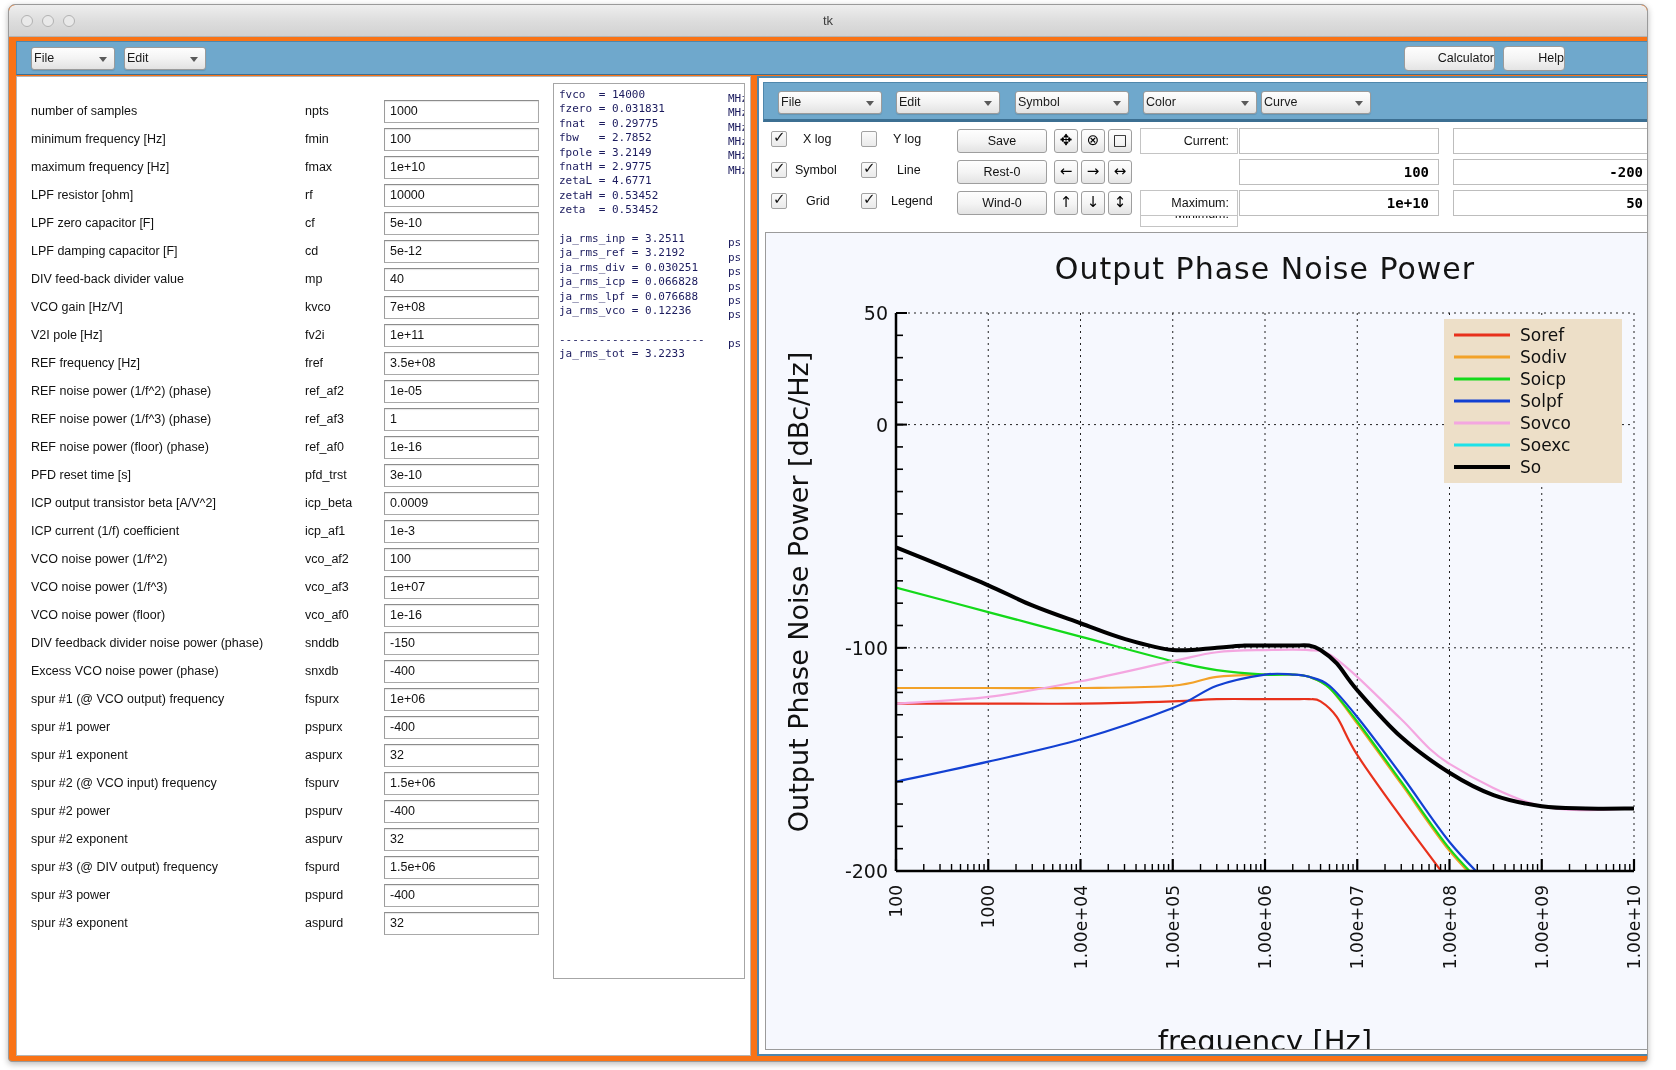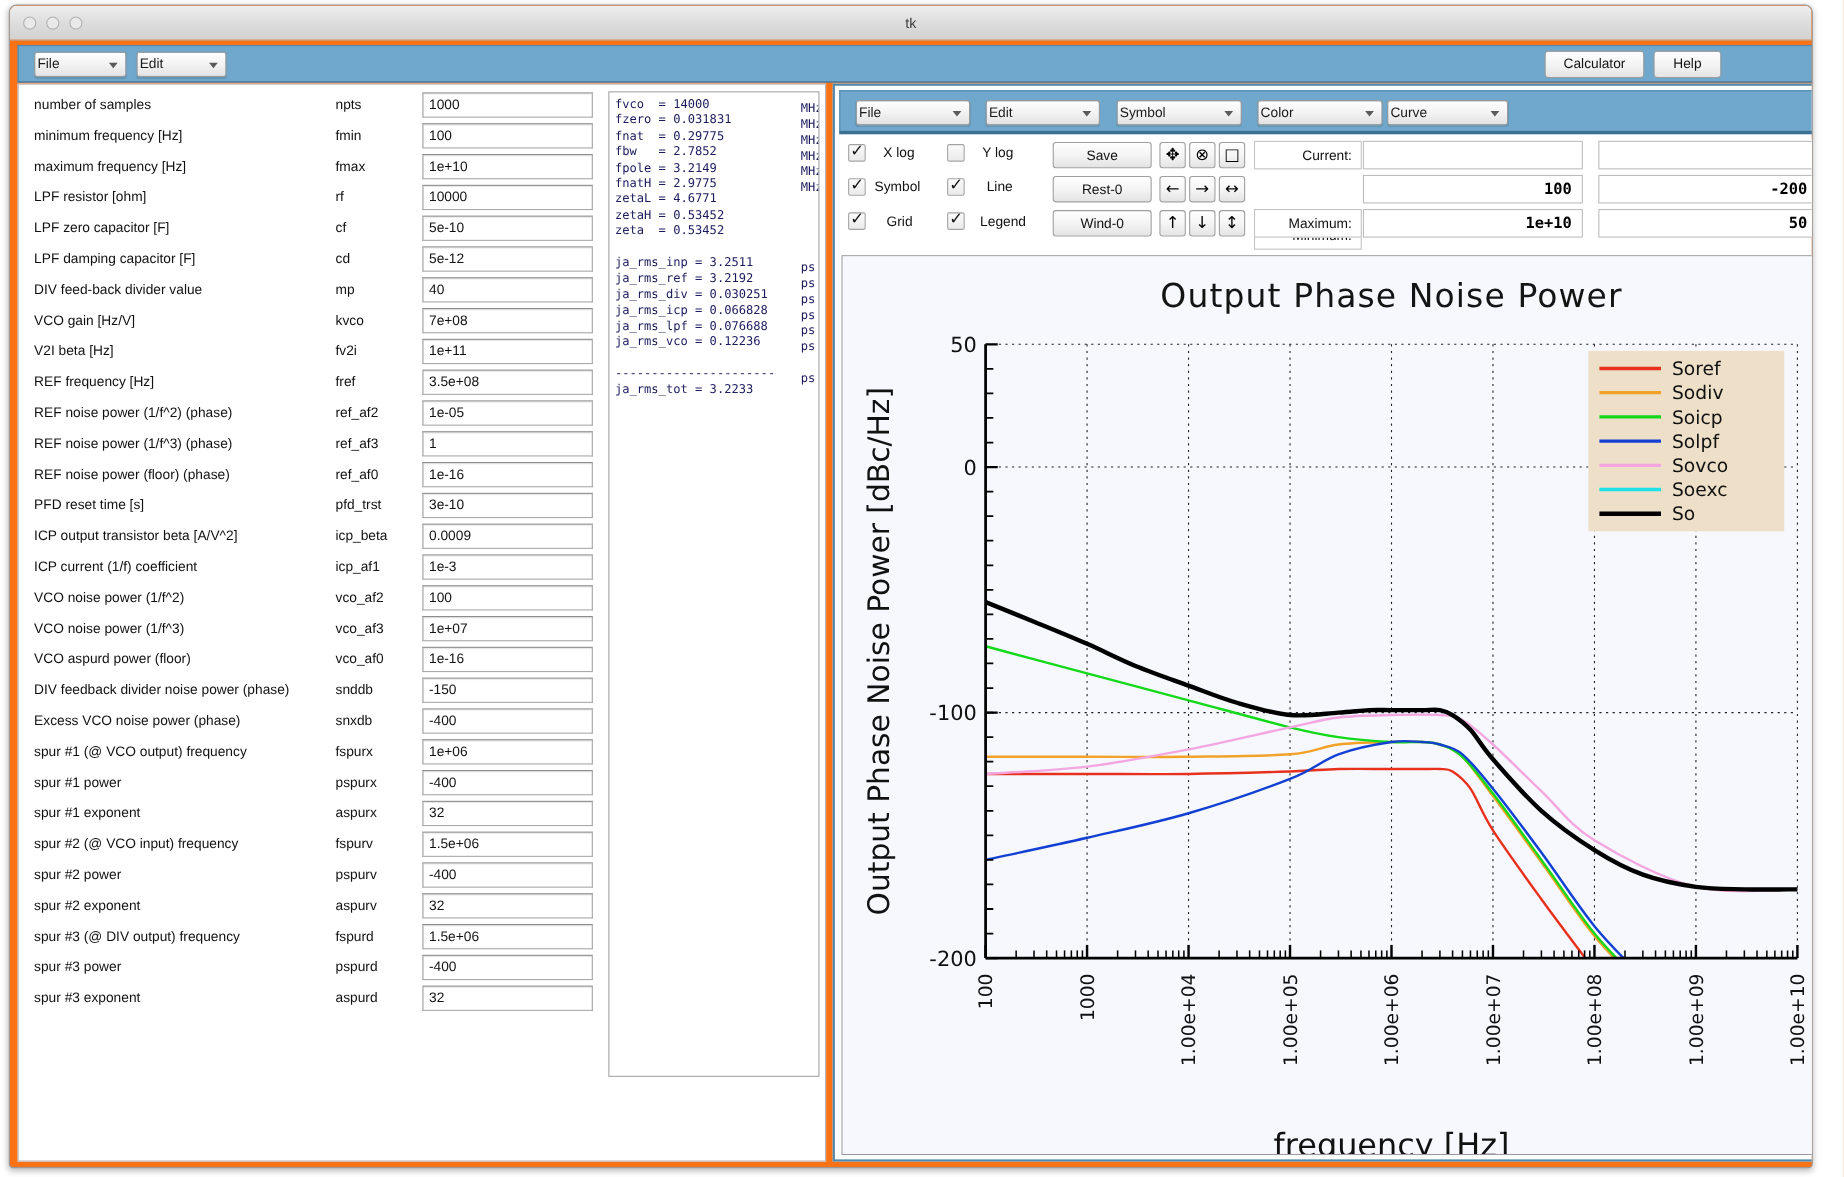--- a/index.html
+++ b/index.html
@@ -79,7 +79,7 @@
     font-size: 12.5px;
     color: #141414;
     line-height: 23px;
-    text-align: center;
+    text-align: right;
     cursor: default;
   }
 

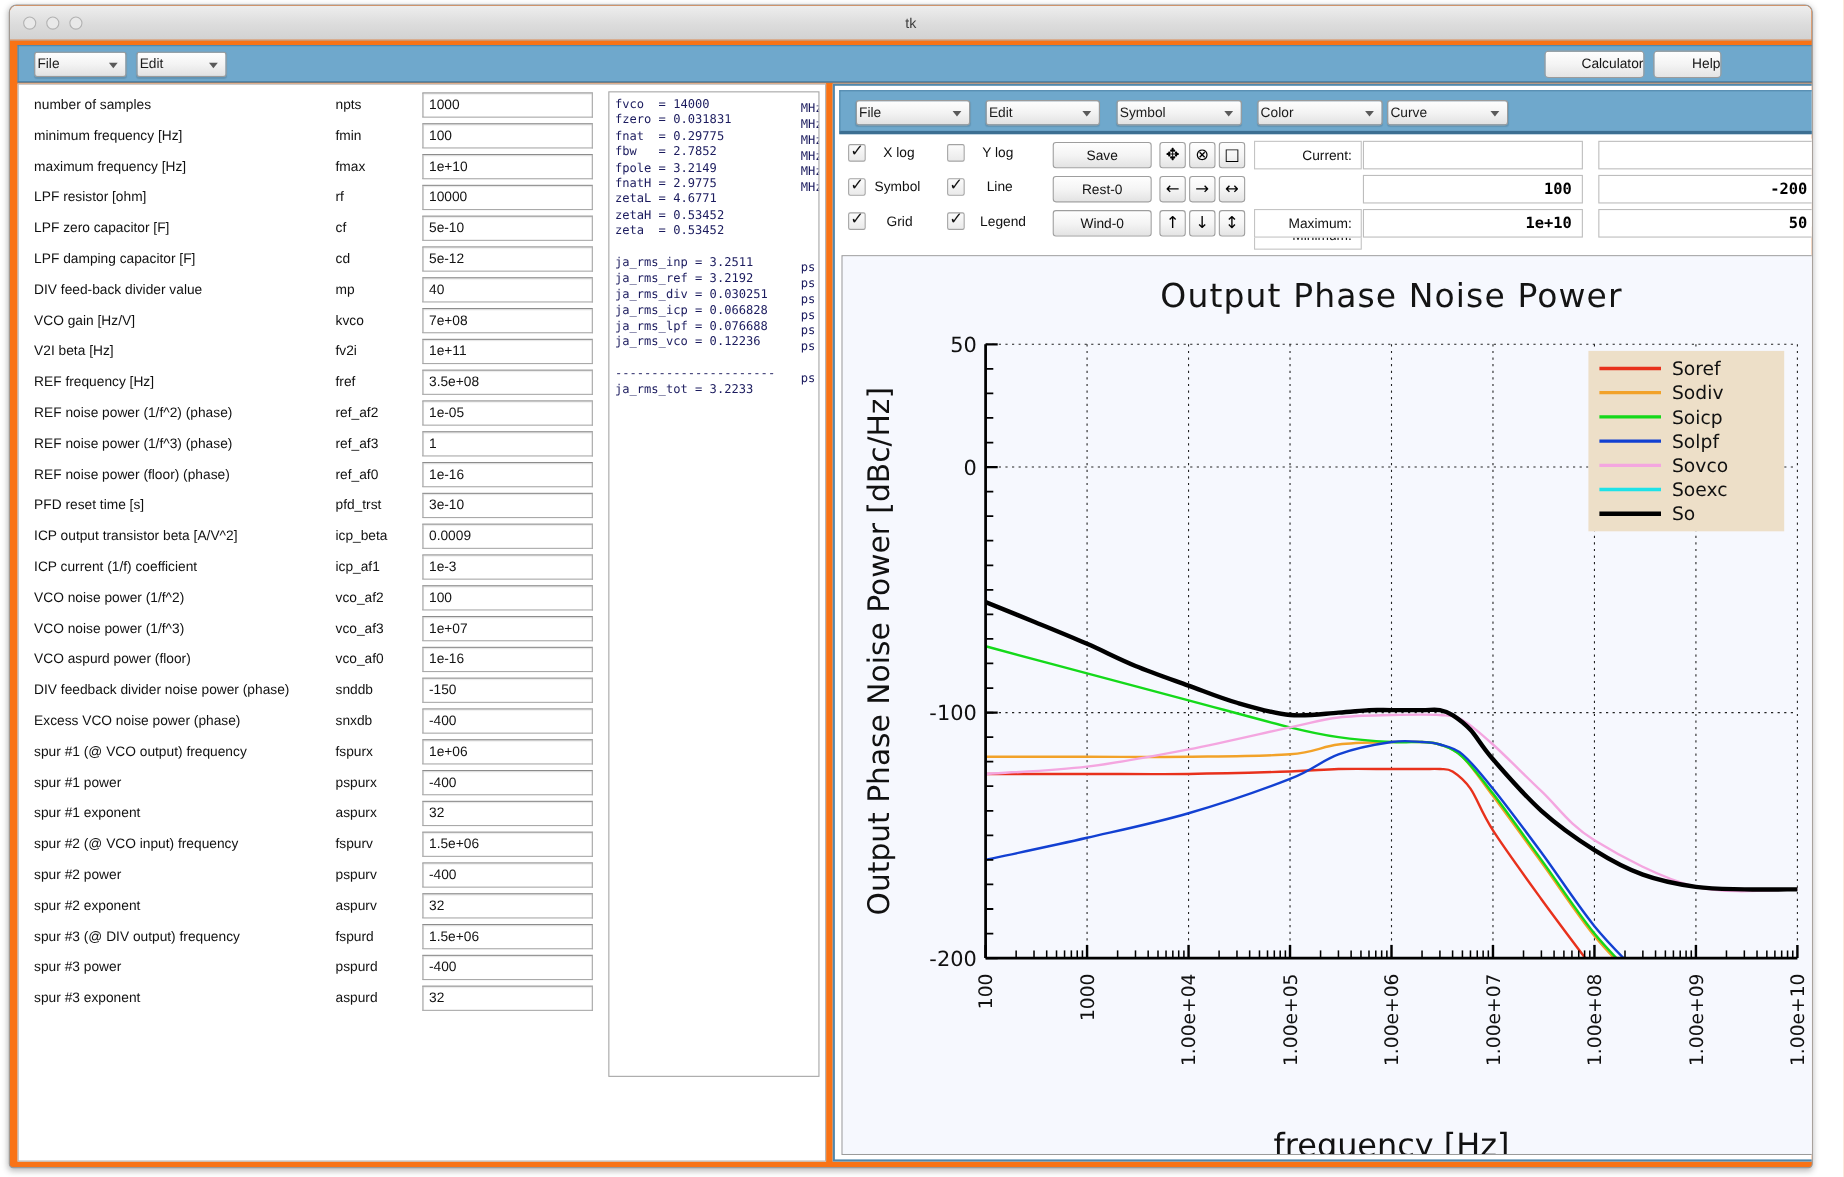--- a/index.html
+++ b/index.html
@@ -94,7 +94,7 @@
   #paramlist {
     position: absolute; left: 0; top: 0;
     width: 527px; height: 100%;
-    padding-top: 6px;
+    padding-top: 22px;
   }
   .prow { position: relative; height: 28px; }
   .plabel {

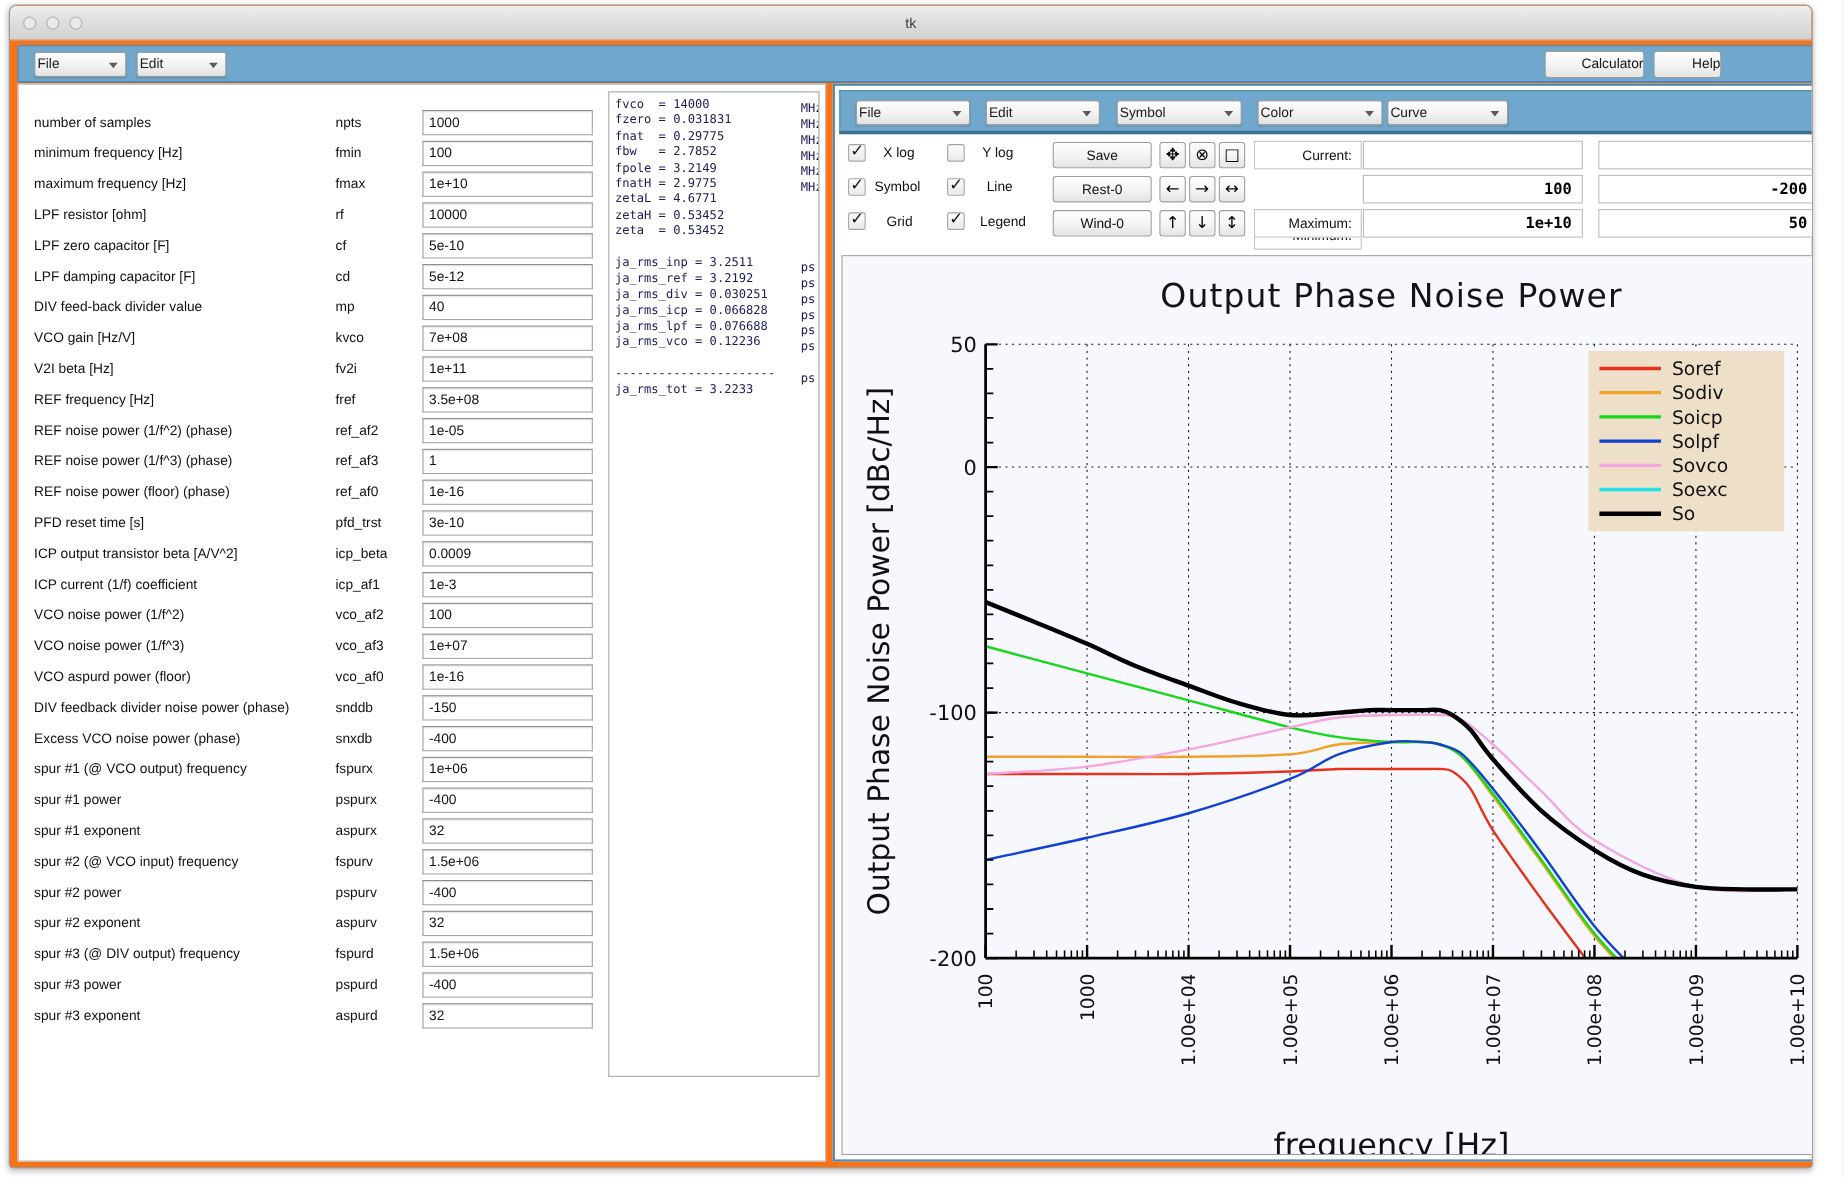--- a/index.html
+++ b/index.html
@@ -305,7 +305,7 @@
           <div class="pentry">7e+08</div>
         </div>
         <div class="prow">
-          <div class="plabel">V2I beta [Hz]</div>
+          <div class="plabel">V2I pole [Hz]</div>
           <div class="pvar">fv2i</div>
           <div class="pentry">1e+11</div>
         </div>

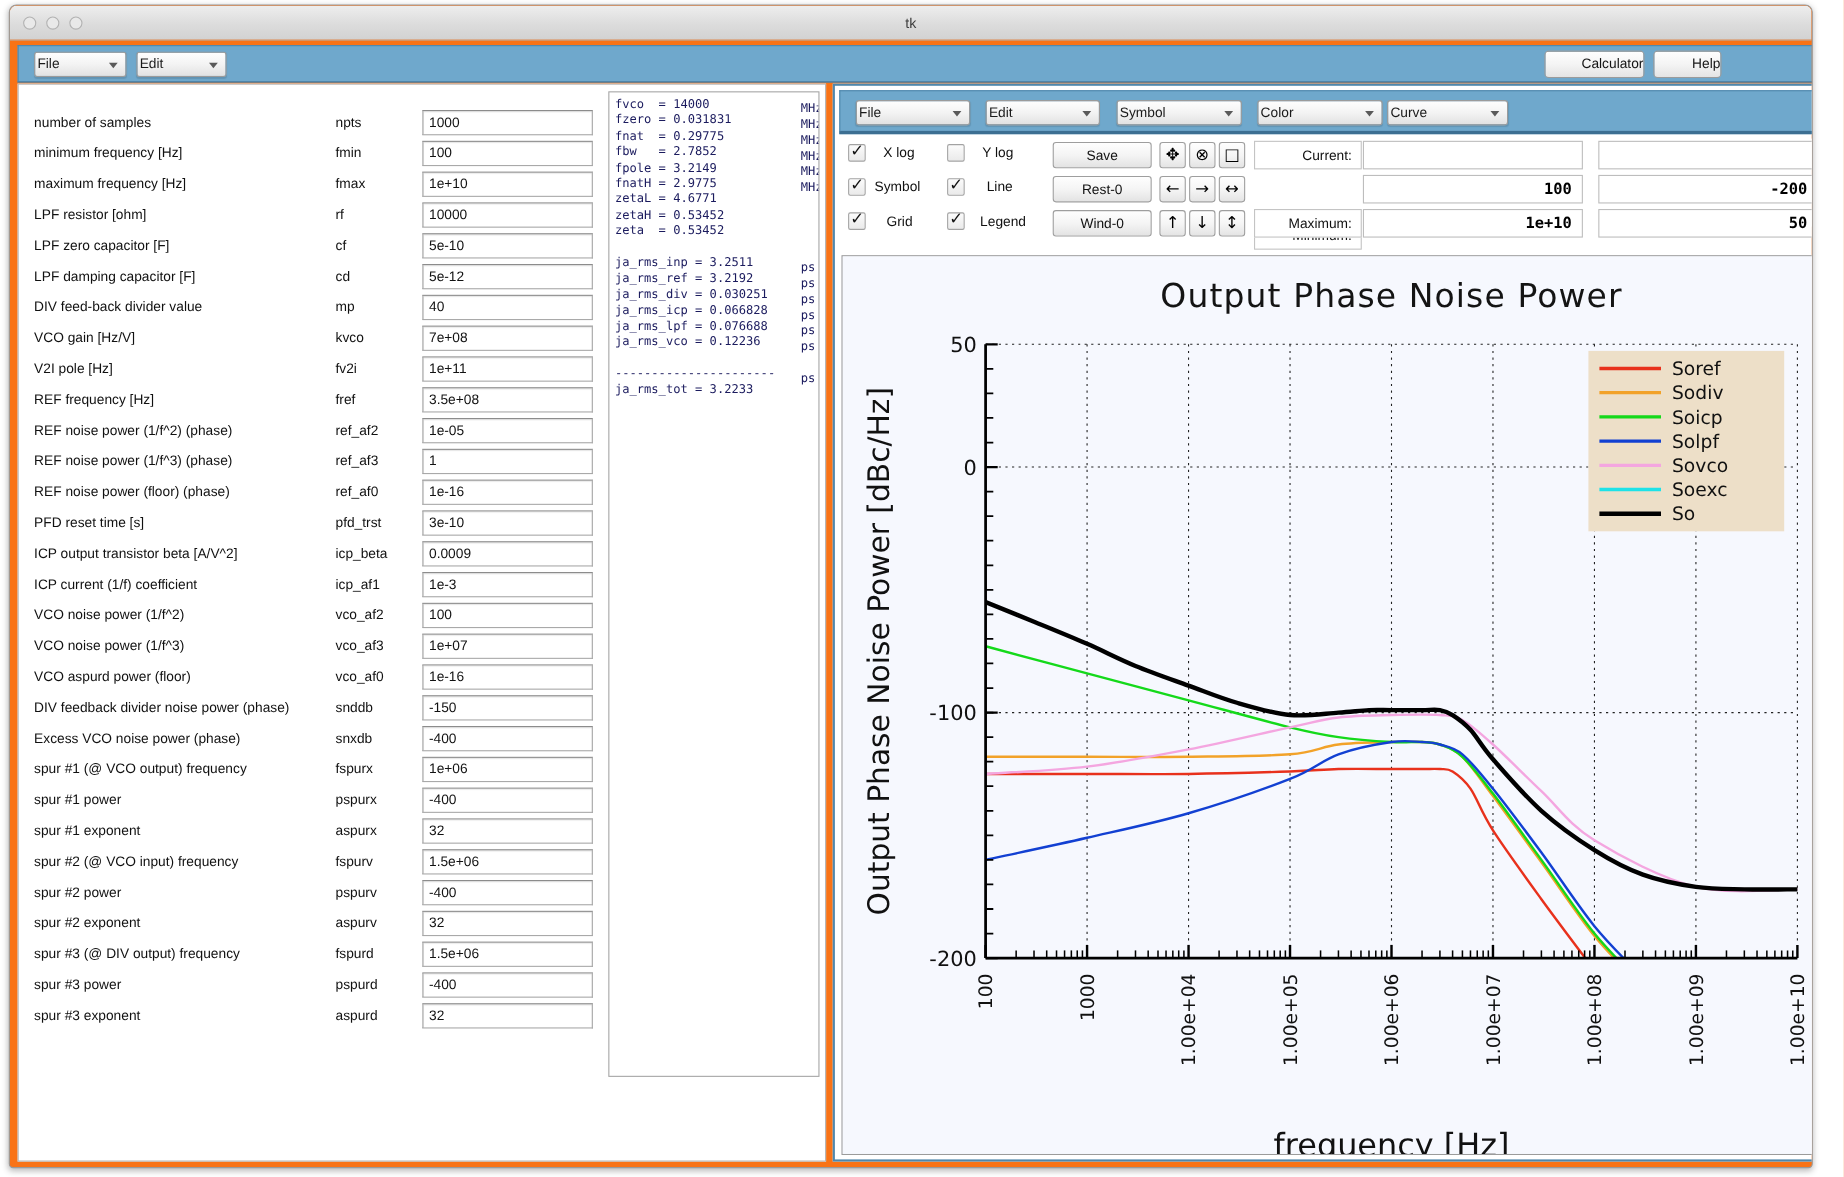--- a/index.html
+++ b/index.html
@@ -355,7 +355,7 @@
           <div class="pentry">1e+07</div>
         </div>
         <div class="prow">
-          <div class="plabel">VCO aspurd power (floor)</div>
+          <div class="plabel">VCO noise power (floor)</div>
           <div class="pvar">vco_af0</div>
           <div class="pentry">1e-16</div>
         </div>

